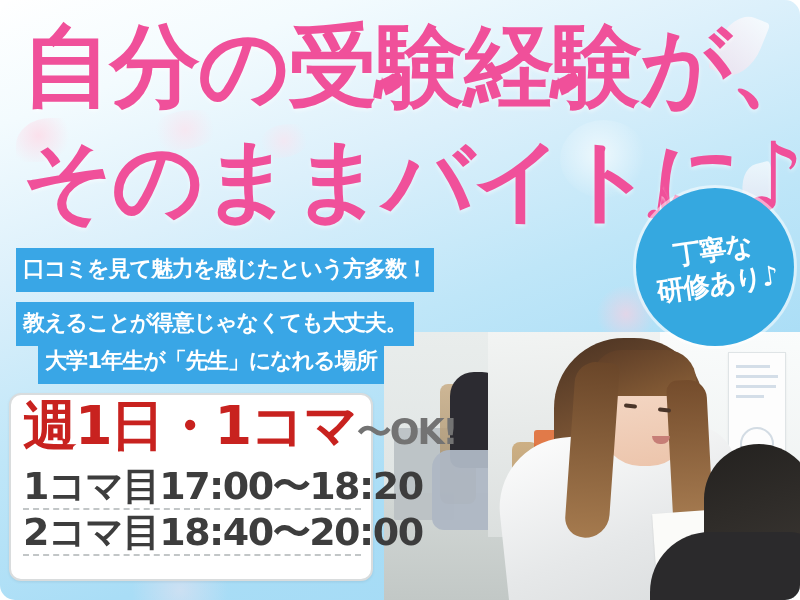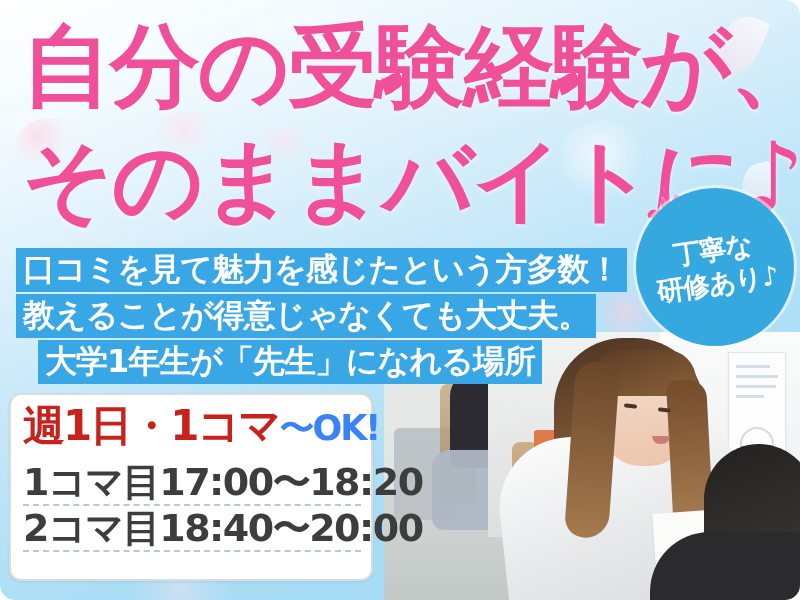--- a/index.html
+++ b/index.html
@@ -239,7 +239,7 @@
     background: #39a6e6;
     color: #ffffff;
     font-weight: 800;
-    font-size: 32px;
+    font-size: 22px;
     line-height: 40px;
     padding: 1px 7px 3px 7px;
     white-space: nowrap;

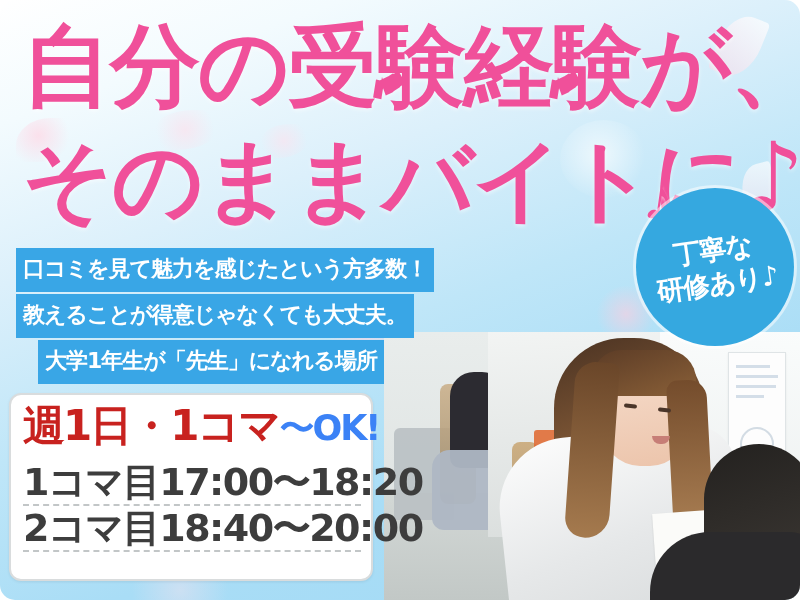--- a/index.html
+++ b/index.html
@@ -232,7 +232,7 @@
   
   .subline-wrap { position: absolute; left: 16px; }
   .subline-wrap.s1 { top: 248px; }
-  .subline-wrap.s2 { top: 294px; }
+  .subline-wrap.s2 { top: 302px; }
   .subline-wrap.s3 { top: 340px; padding-left: 22px; }
   .subline {
     display: inline-block;

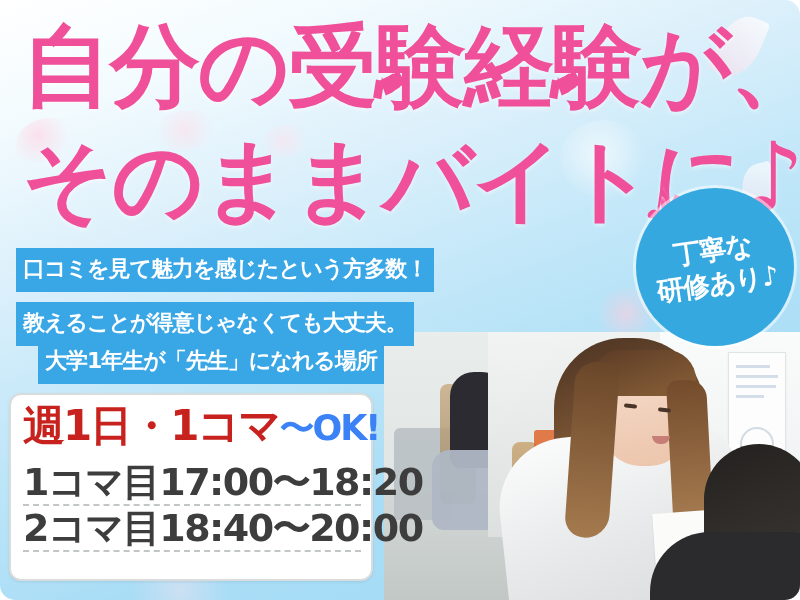--- a/index.html
+++ b/index.html
@@ -309,7 +309,7 @@
   .panel-head .hl {
     color: #c8221f;
     font-weight: 900;
-    font-size: 42px;
+    font-size: 54px;
   }
   .panel-head .tail {
     color: #3b82f6;

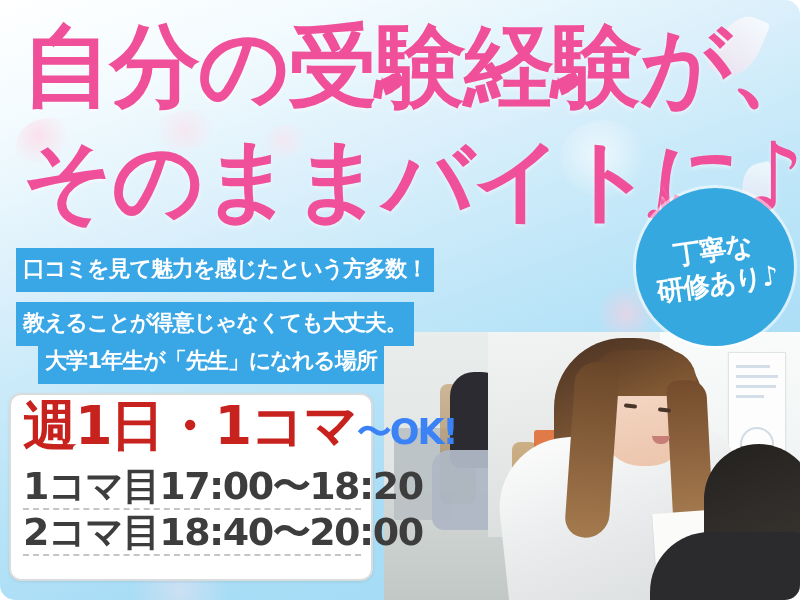--- a/index.html
+++ b/index.html
@@ -312,7 +312,7 @@
     font-size: 54px;
   }
   .panel-head .tail {
-    color: #3b82f6;
+    color: #737373;
     font-weight: 800;
     font-size: 35px;
   }

